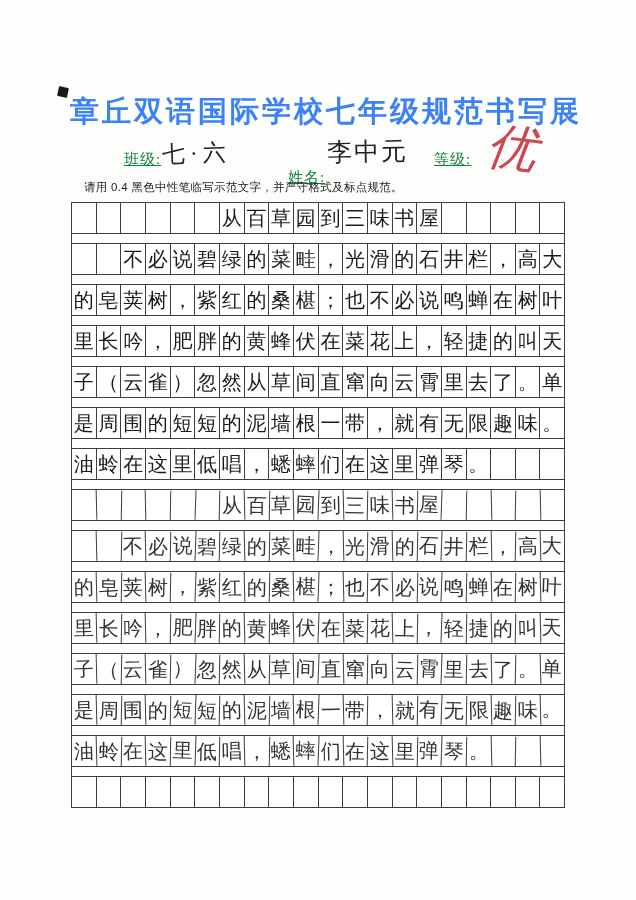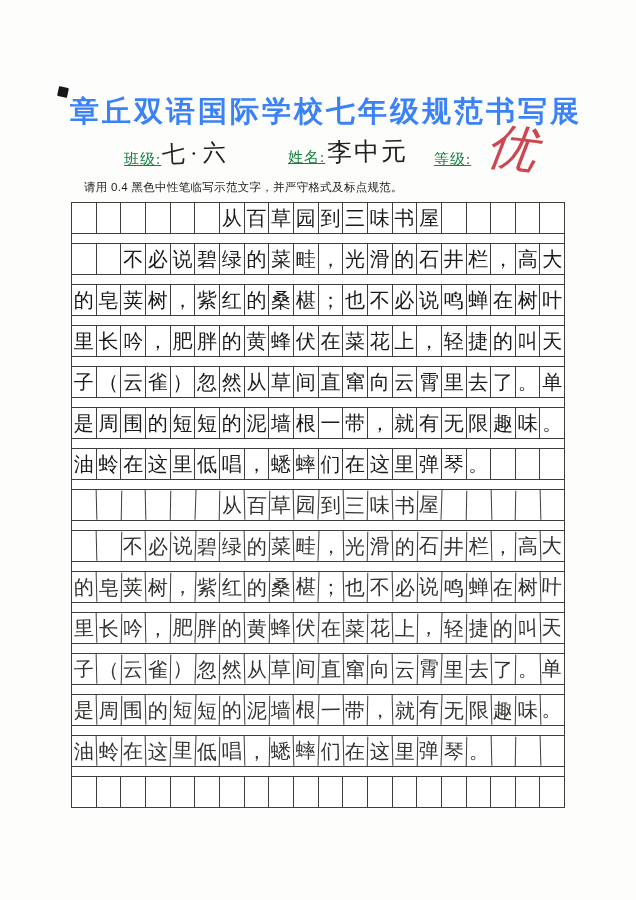--- a/index.html
+++ b/index.html
@@ -35,7 +35,7 @@
   }
   .class-label{left:124px;top:150px;}
   .class-value{left:162px;top:138px;font-size:23px;letter-spacing:5px;transform:rotate(-2deg);}
-  .name-label{left:288px;top:148px;}
+  .name-label{left:288px;top:168px;}
   .name-value{left:327px;top:135px;font-size:25px;letter-spacing:2px;transform:rotate(-1deg);}
   .grade-label{left:434px;top:150px;}
   .grade-value{

